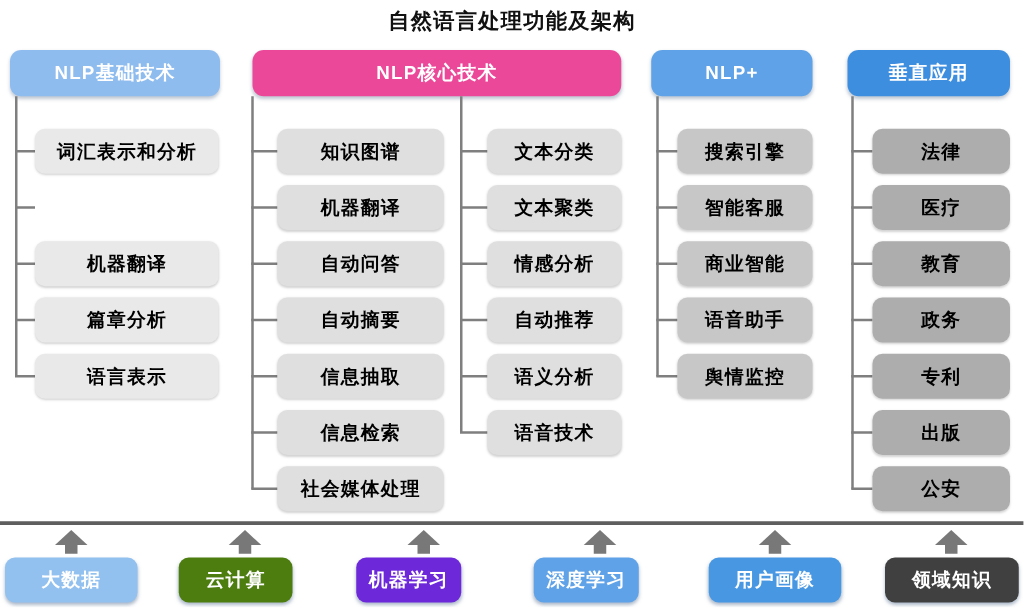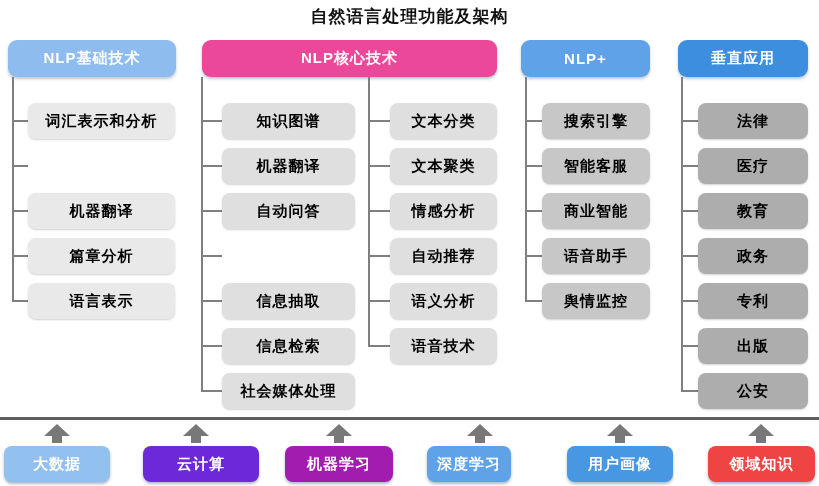--- a/index.html
+++ b/index.html
@@ -115,6 +115,7 @@
   <div class="node c2l" style="top:103px">知识图谱</div>
   <div class="node c2l" style="top:148px">机器翻译</div>
   <div class="node c2l" style="top:193px">自动问答</div>
+  <div class="node c2l" style="top:238px">自动摘要</div>
   <div class="node c2l" style="top:283px">信息抽取</div>
   <div class="node c2l" style="top:328px">信息检索</div>
   <div class="node c2l" style="top:373px">社会媒体处理</div>

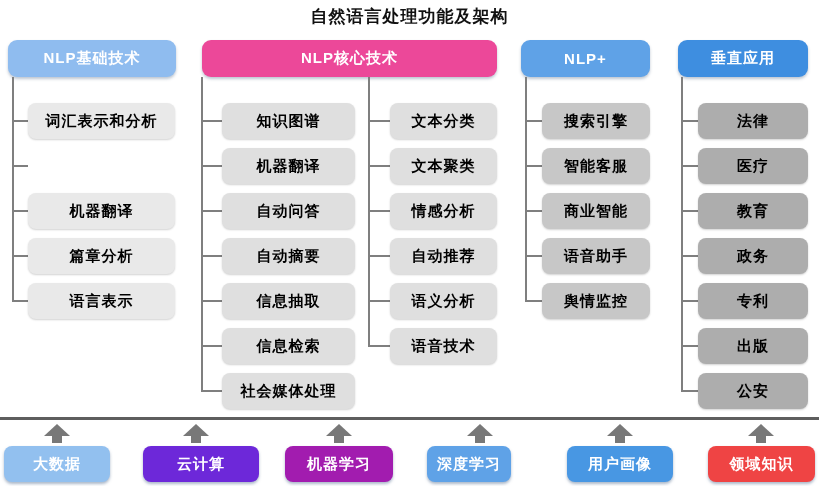--- a/index.html
+++ b/index.html
@@ -48,7 +48,7 @@
     box-shadow:0 2px 3px rgba(90,115,150,.5);
   }
   .f1{left:4px;width:106px;background:#92C0EF;}
-  .f2{left:143px;width:116px;background:#6d28d9;}
+  .f2{left:143px;width:91px;background:#4d7c0f;}
   .f3{left:285px;width:108px;background:#a21caf;}
   .f4{left:427px;width:84px;background:#5FA2E7;}
   .f5{left:567px;width:106px;background:#4897E3;}

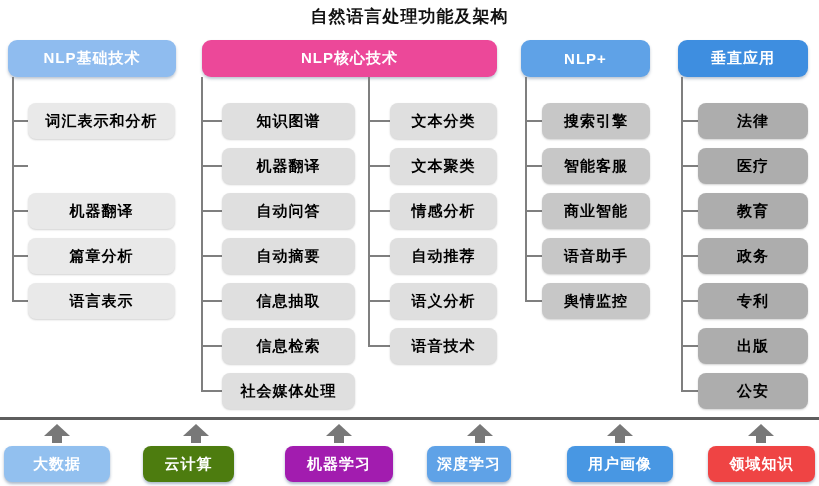--- a/index.html
+++ b/index.html
@@ -49,7 +49,7 @@
   }
   .f1{left:4px;width:106px;background:#92C0EF;}
   .f2{left:143px;width:91px;background:#4d7c0f;}
-  .f3{left:285px;width:108px;background:#a21caf;}
+  .f3{left:285px;width:84px;background:#6d28d9;}
   .f4{left:427px;width:84px;background:#5FA2E7;}
   .f5{left:567px;width:106px;background:#4897E3;}
   .f6{left:708px;width:107px;background:#ef4444;}

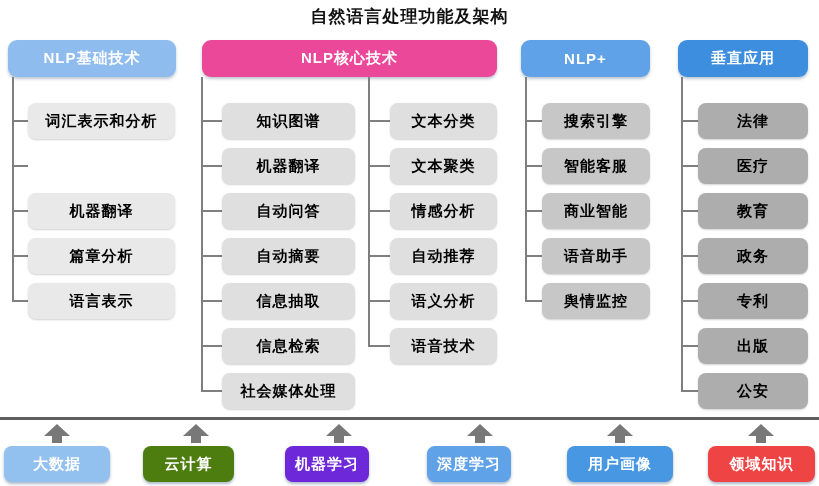--- a/index.html
+++ b/index.html
@@ -52,7 +52,7 @@
   .f3{left:285px;width:84px;background:#6d28d9;}
   .f4{left:427px;width:84px;background:#5FA2E7;}
   .f5{left:567px;width:106px;background:#4897E3;}
-  .f6{left:708px;width:107px;background:#ef4444;}
+  .f6{left:708px;width:107px;background:#404040;}
 </style>
 </head>
 <body>

